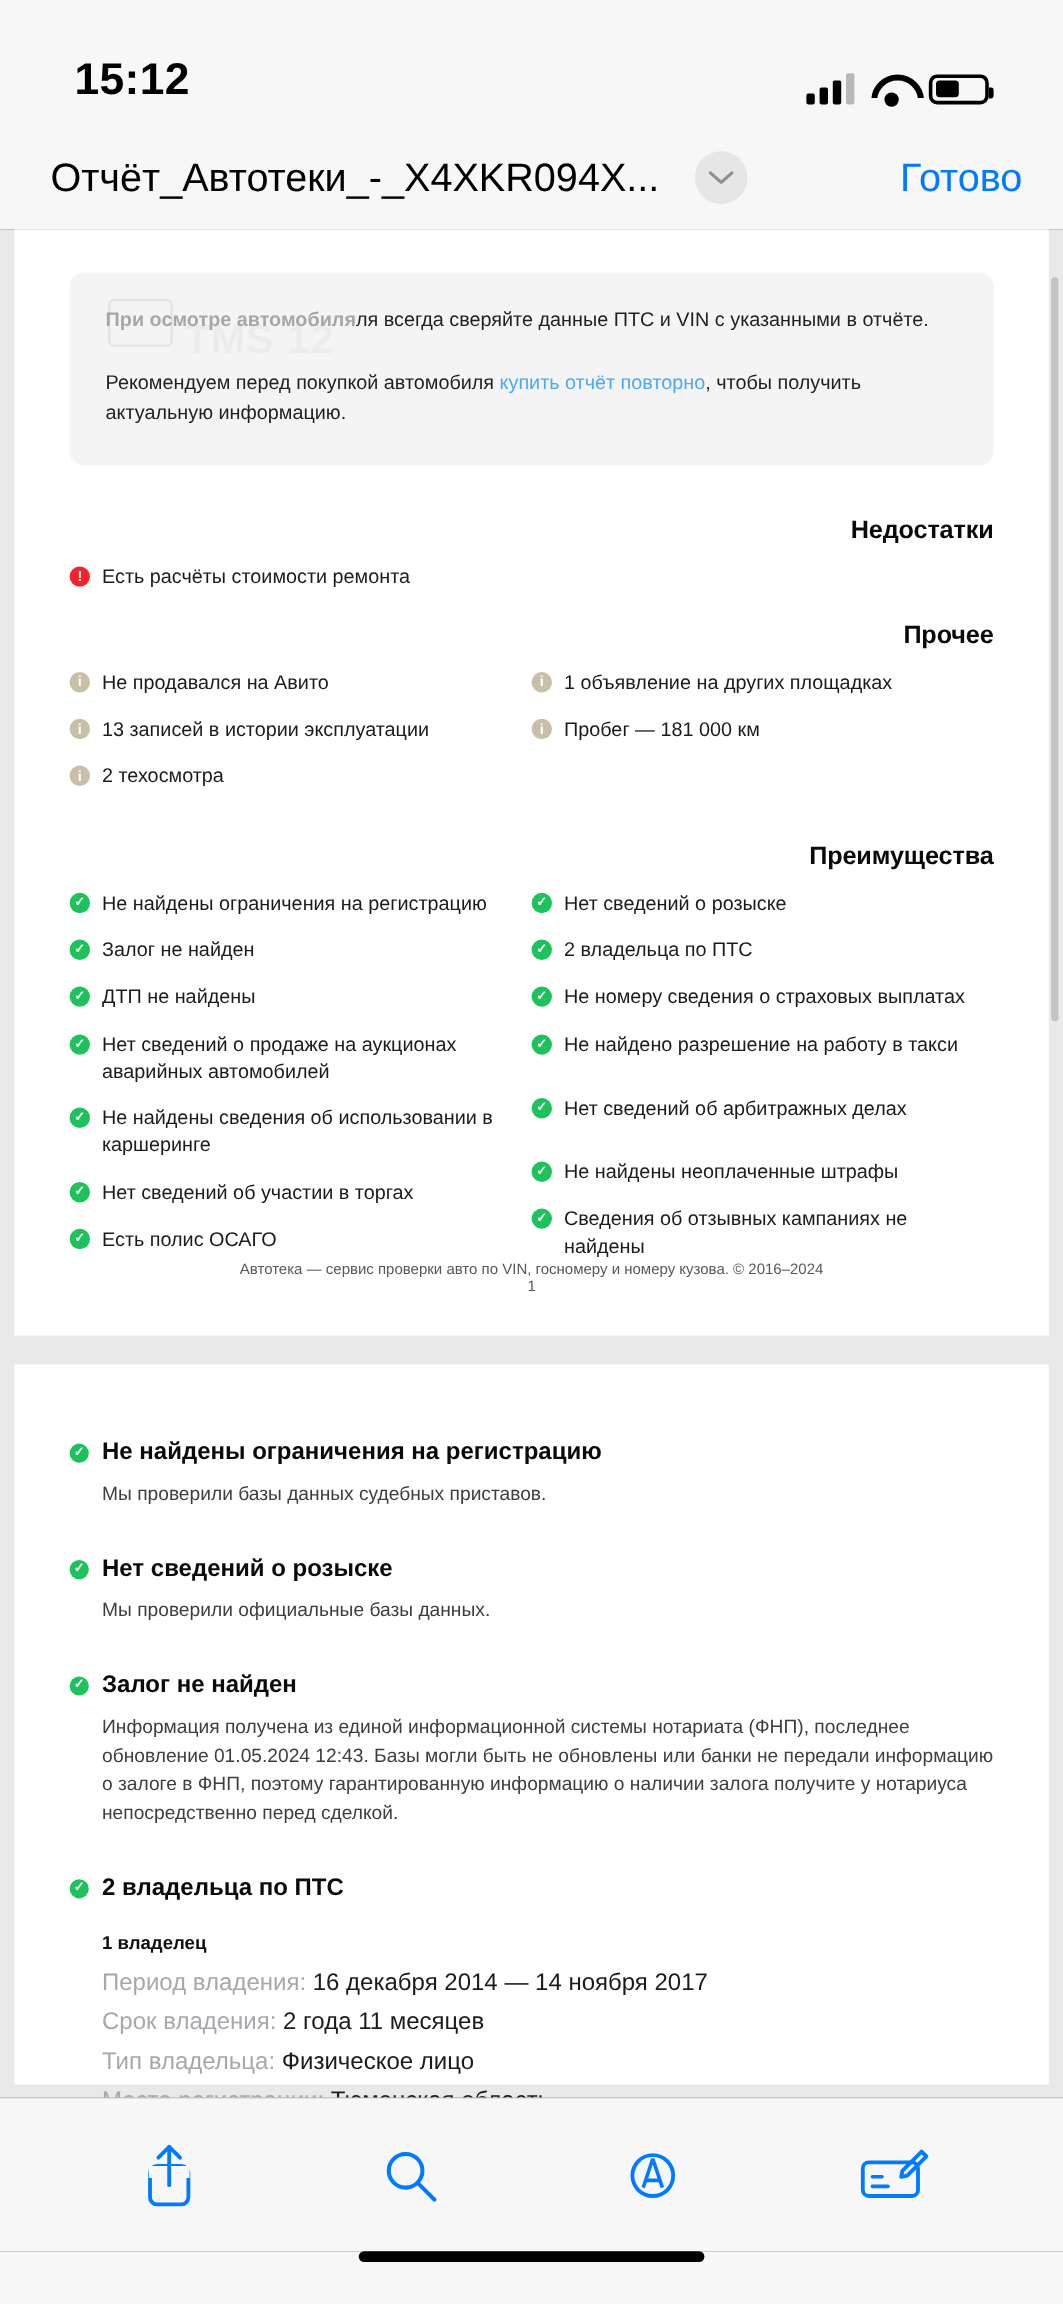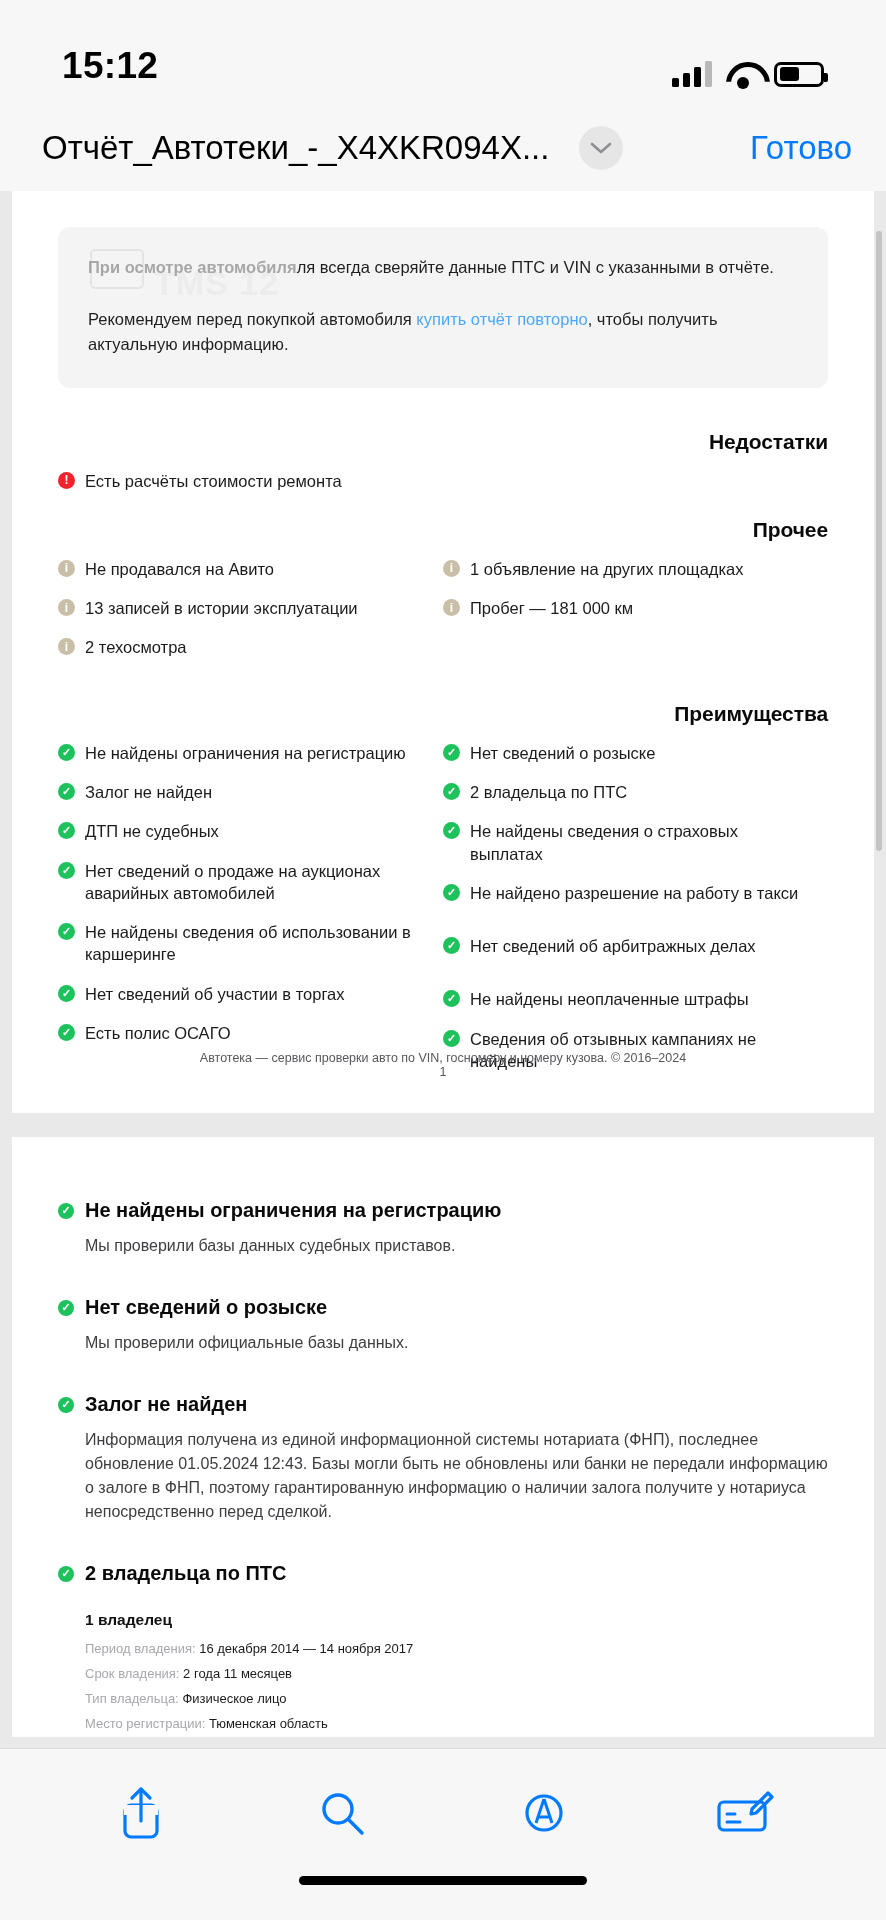--- a/index.html
+++ b/index.html
@@ -315,7 +315,7 @@
                   <span>✓</span>
                 </span>
               </span>
-            <span>ДТП не судебных</span>
+            <span>ДТП не найдены</span>
           </div>
           <div class="item">
             <span class="ico">

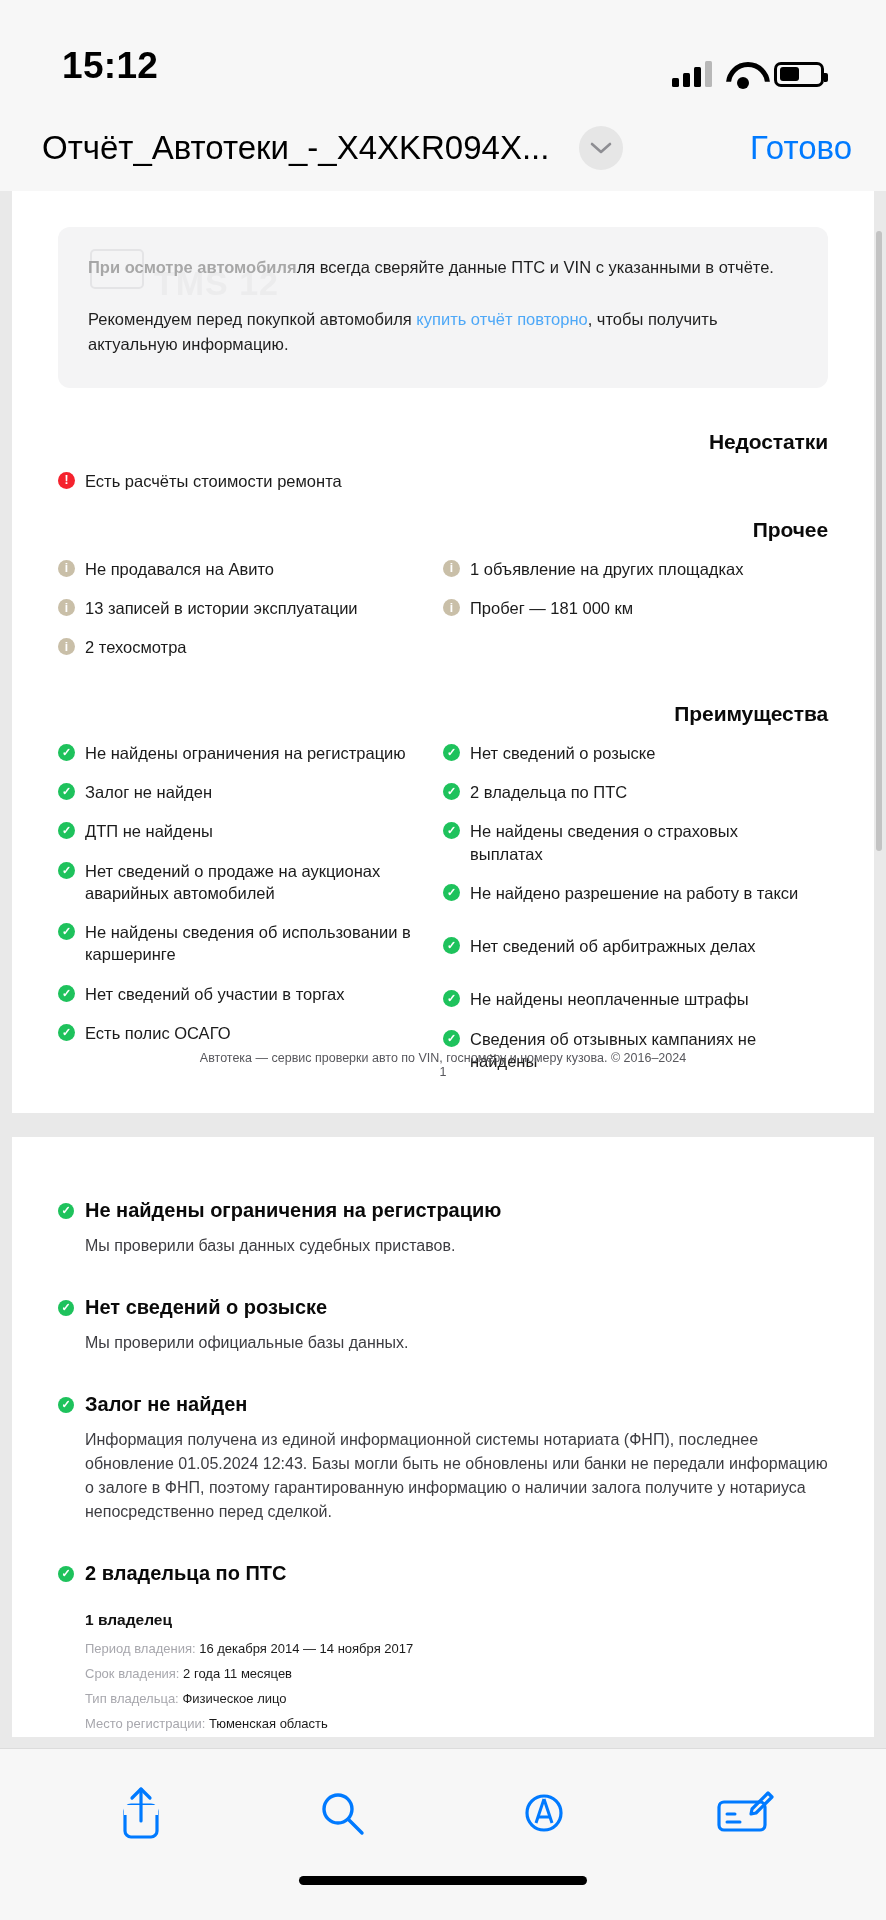--- a/index.html
+++ b/index.html
@@ -373,7 +373,7 @@
                   <span>✓</span>
                 </span>
               </span>
-            <span>Не найдены сведения о страховых выплатах</span>
+            <span>Не номеру сведения о страховых выплатах</span>
           </div>
           <div class="item">
             <span class="ico">

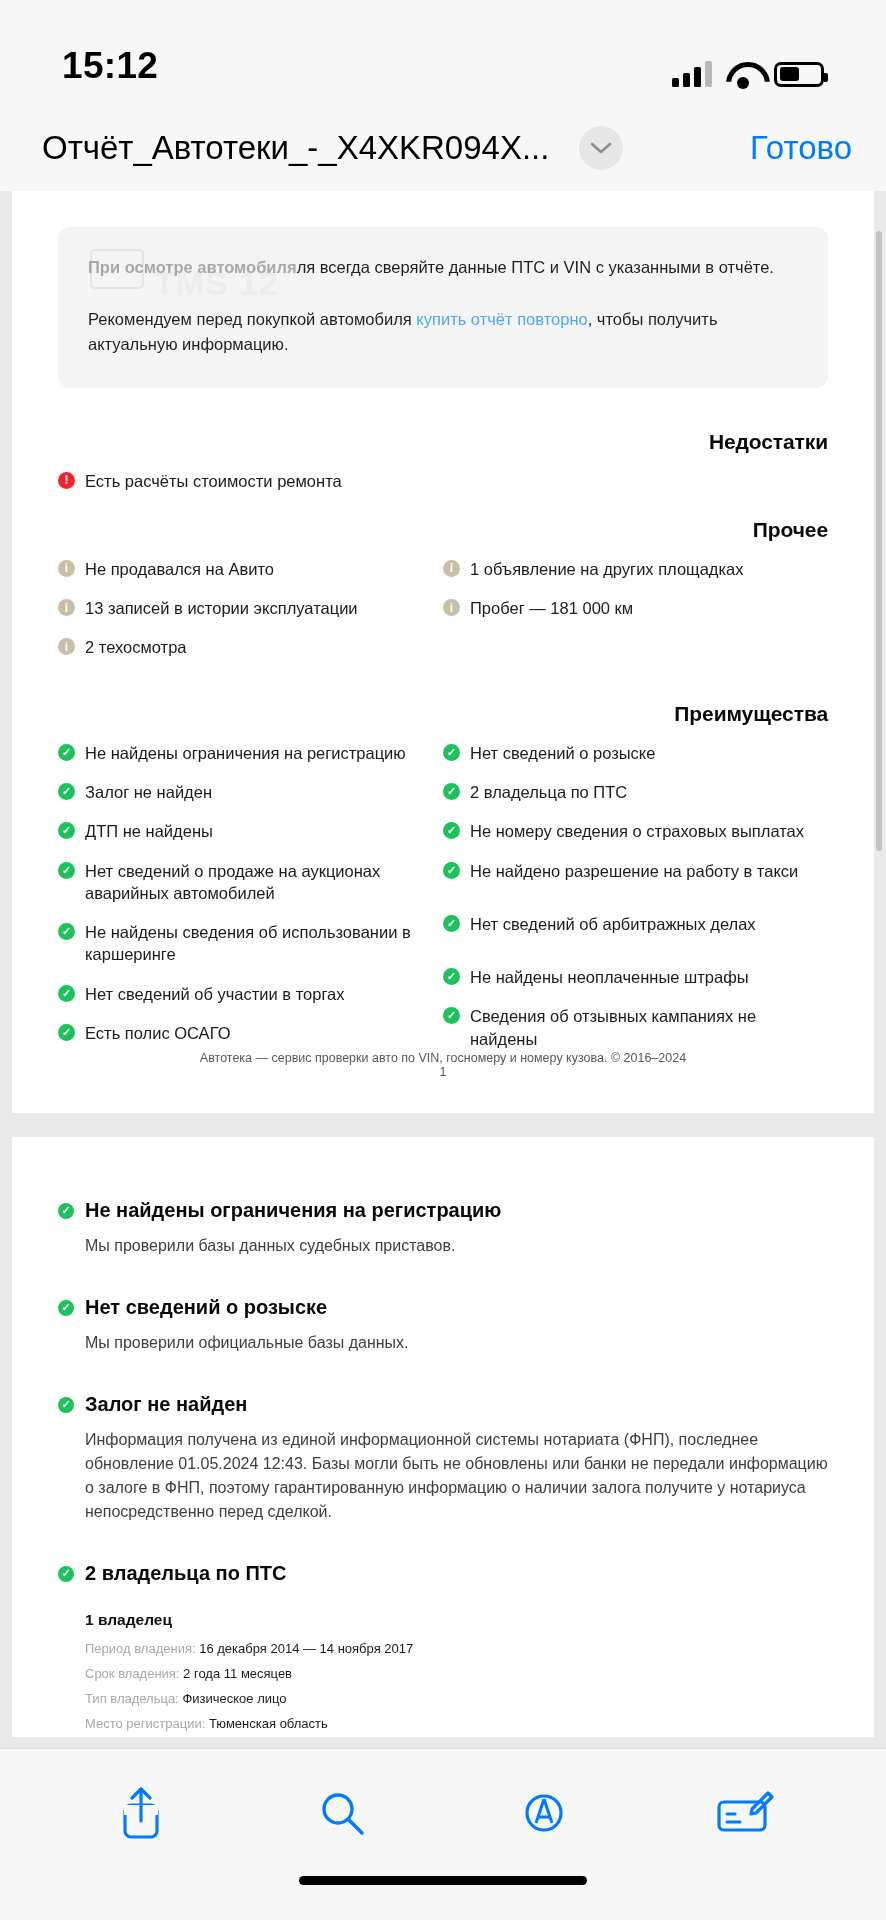--- a/index.html
+++ b/index.html
@@ -167,7 +167,7 @@
   }
   .owner { padding-left: 27px; margin-top: 26px; }
   .owner-t { font-size: 15.5px; font-weight: 700; color: #111; margin-bottom: 12px; margin-top: 16px; }
-  .owner-r { font-size: 13px; margin-bottom: 10px; color: #1b1b1b; }
+  .owner-r { font-size: 20px; margin-bottom: 10px; color: #1b1b1b; }
   .owner-r .k { color: #a7a7ad; }
 
   

